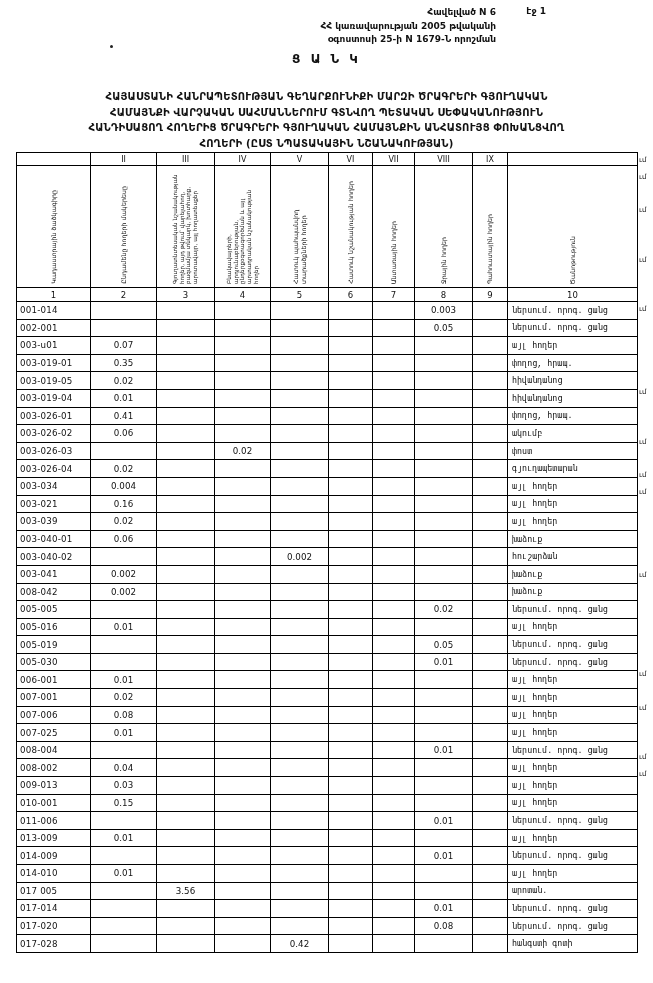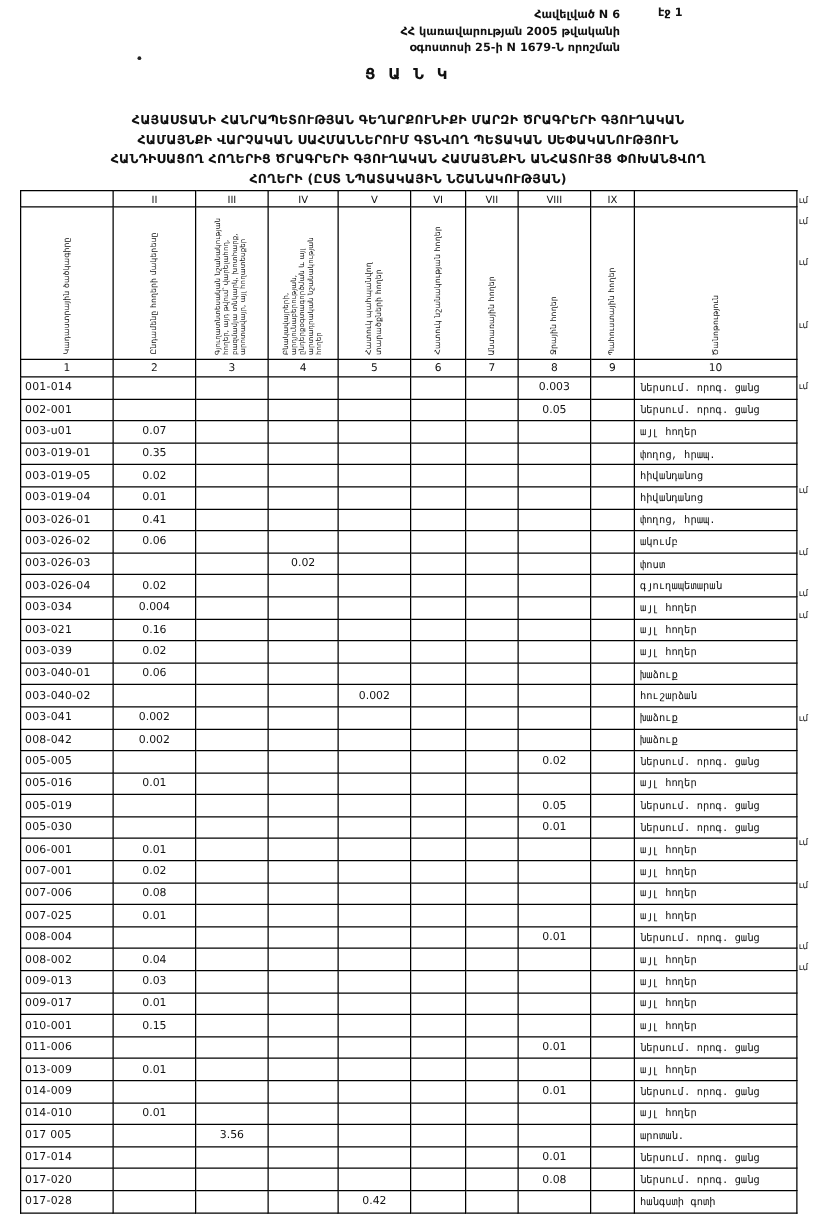--- a/index.html
+++ b/index.html
@@ -588,18 +588,6 @@
             <td class="note">այլ հողեր</td>
           </tr>
           <tr>
-            <td class="code">009-017</td>
-            <td class="num">0.01</td>
-            <td class="num"></td>
-            <td class="num"></td>
-            <td class="num"></td>
-            <td class="num"></td>
-            <td class="num"></td>
-            <td class="num"></td>
-            <td class="num"></td>
-            <td class="note">այլ հողեր</td>
-          </tr>
-          <tr>
             <td class="code">010-001</td>
             <td class="num">0.15</td>
             <td class="num"></td>

